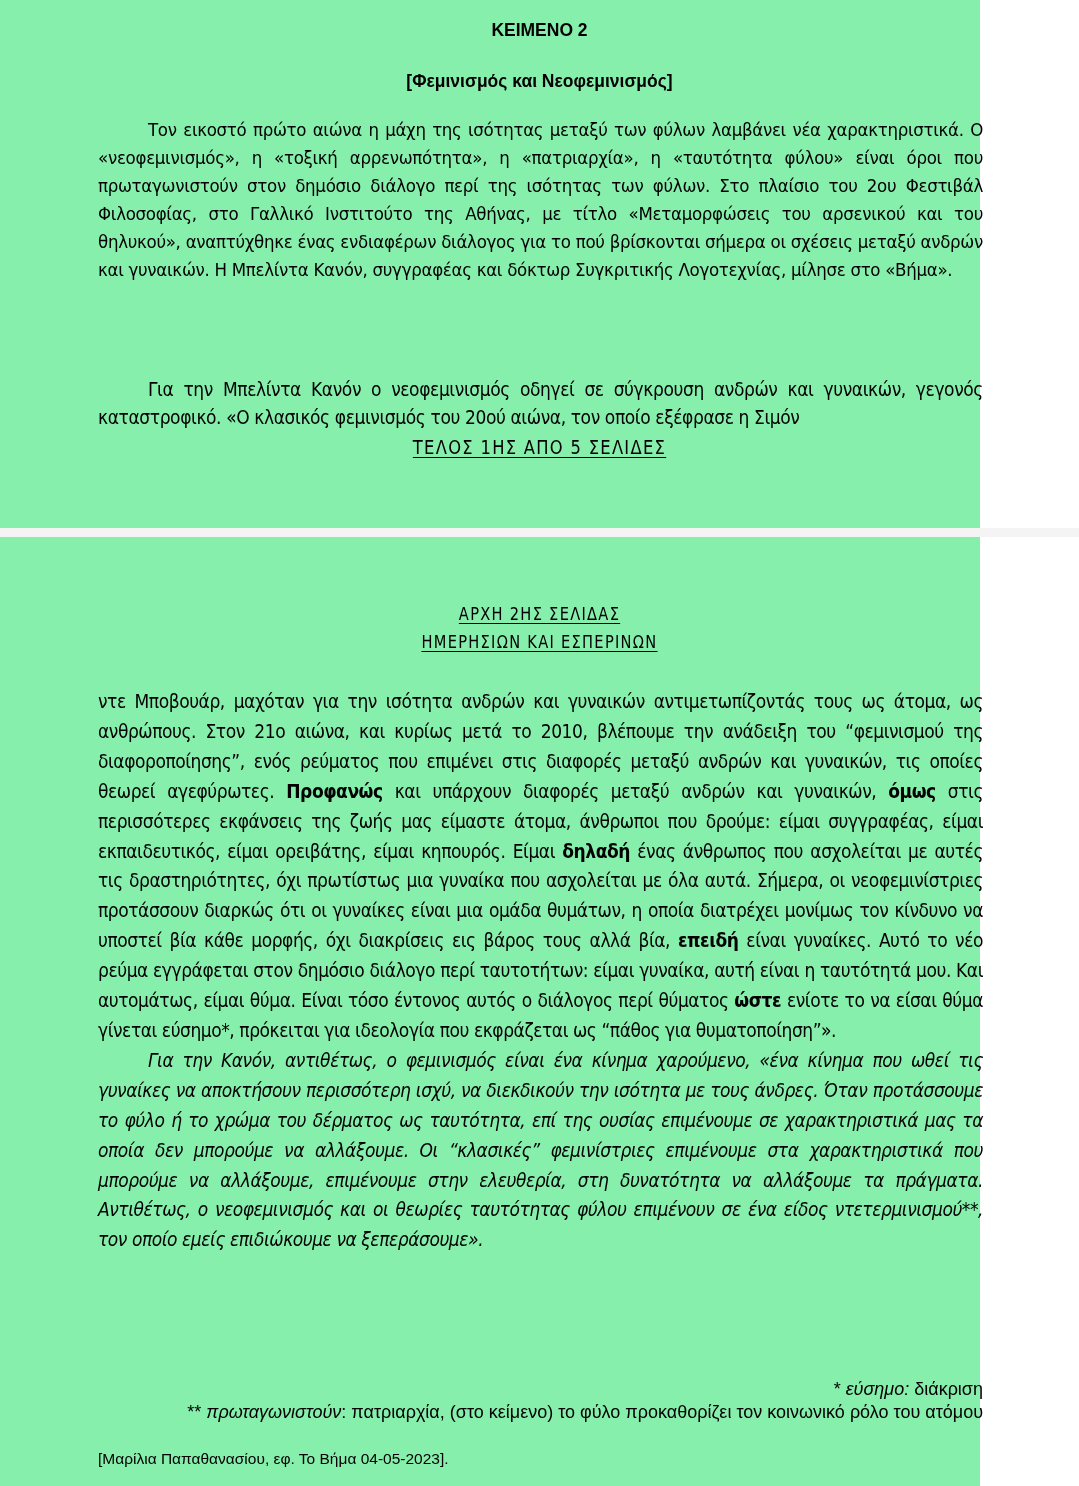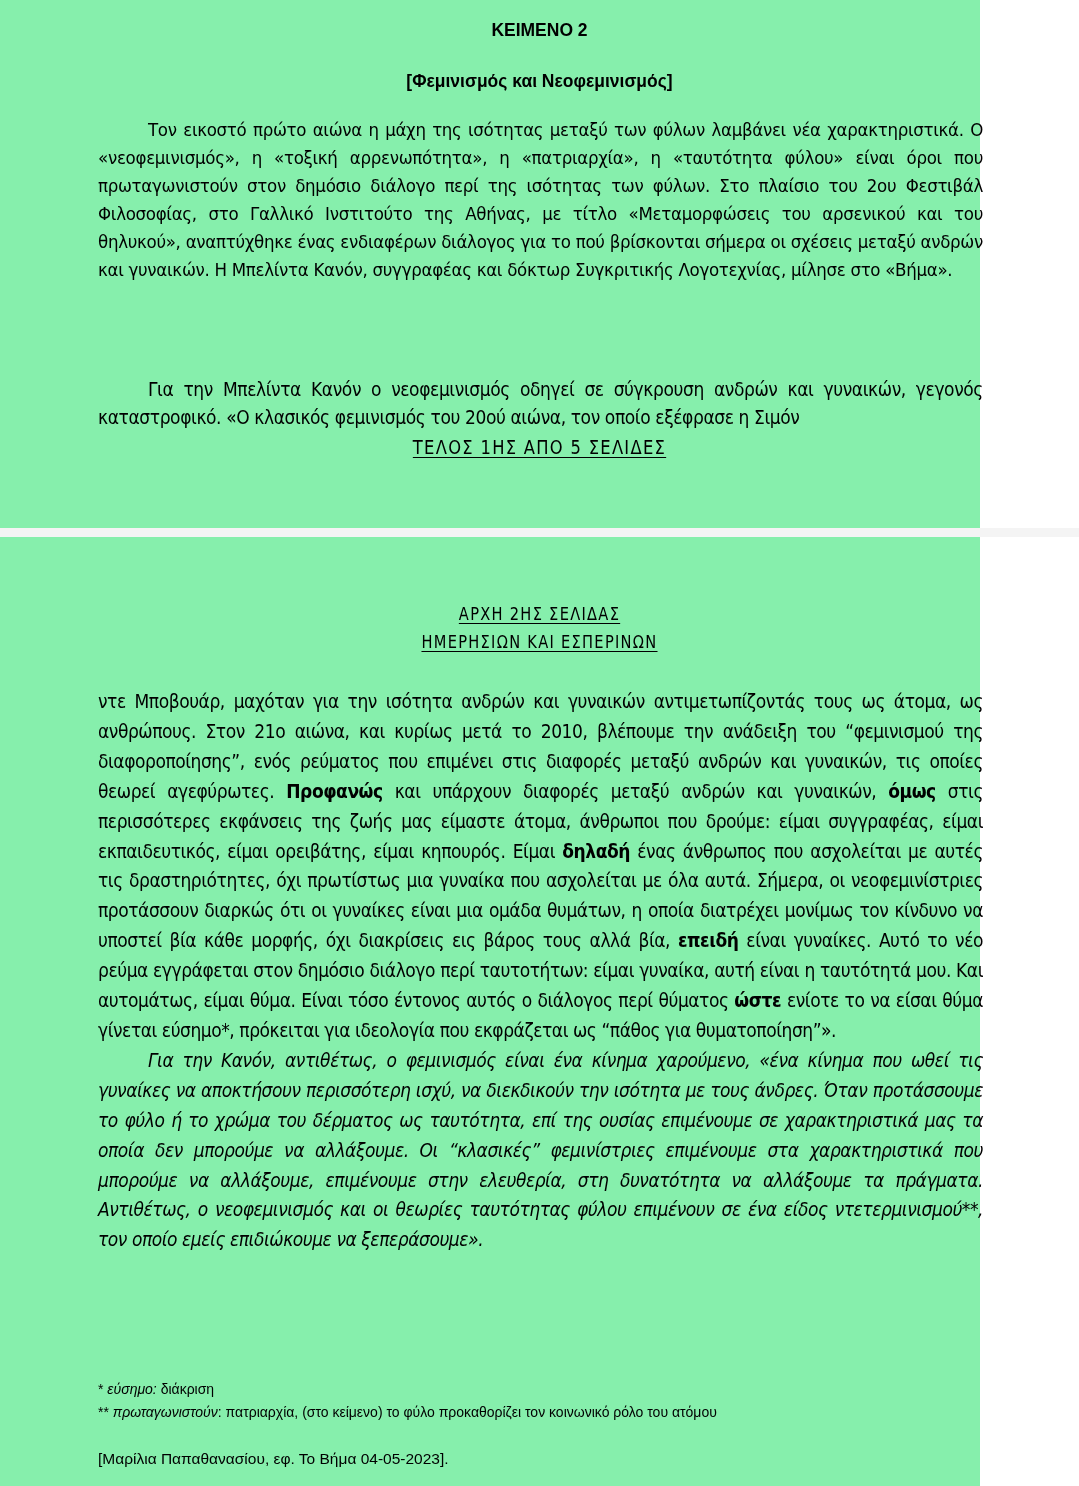--- a/index.html
+++ b/index.html
@@ -55,7 +55,7 @@
 
     .footnotes {
       position: absolute; left: 98px; width: 885px; top: 1378px;
-      font-family: "Liberation Sans", sans-serif; font-size: 14px; line-height: 23px;
+      font-family: "Liberation Sans", sans-serif; font-size: 18px; line-height: 23px; text-align: right;
     }
     .footnotes p { margin: 0; }
     .footnotes i { font-style: italic; }

